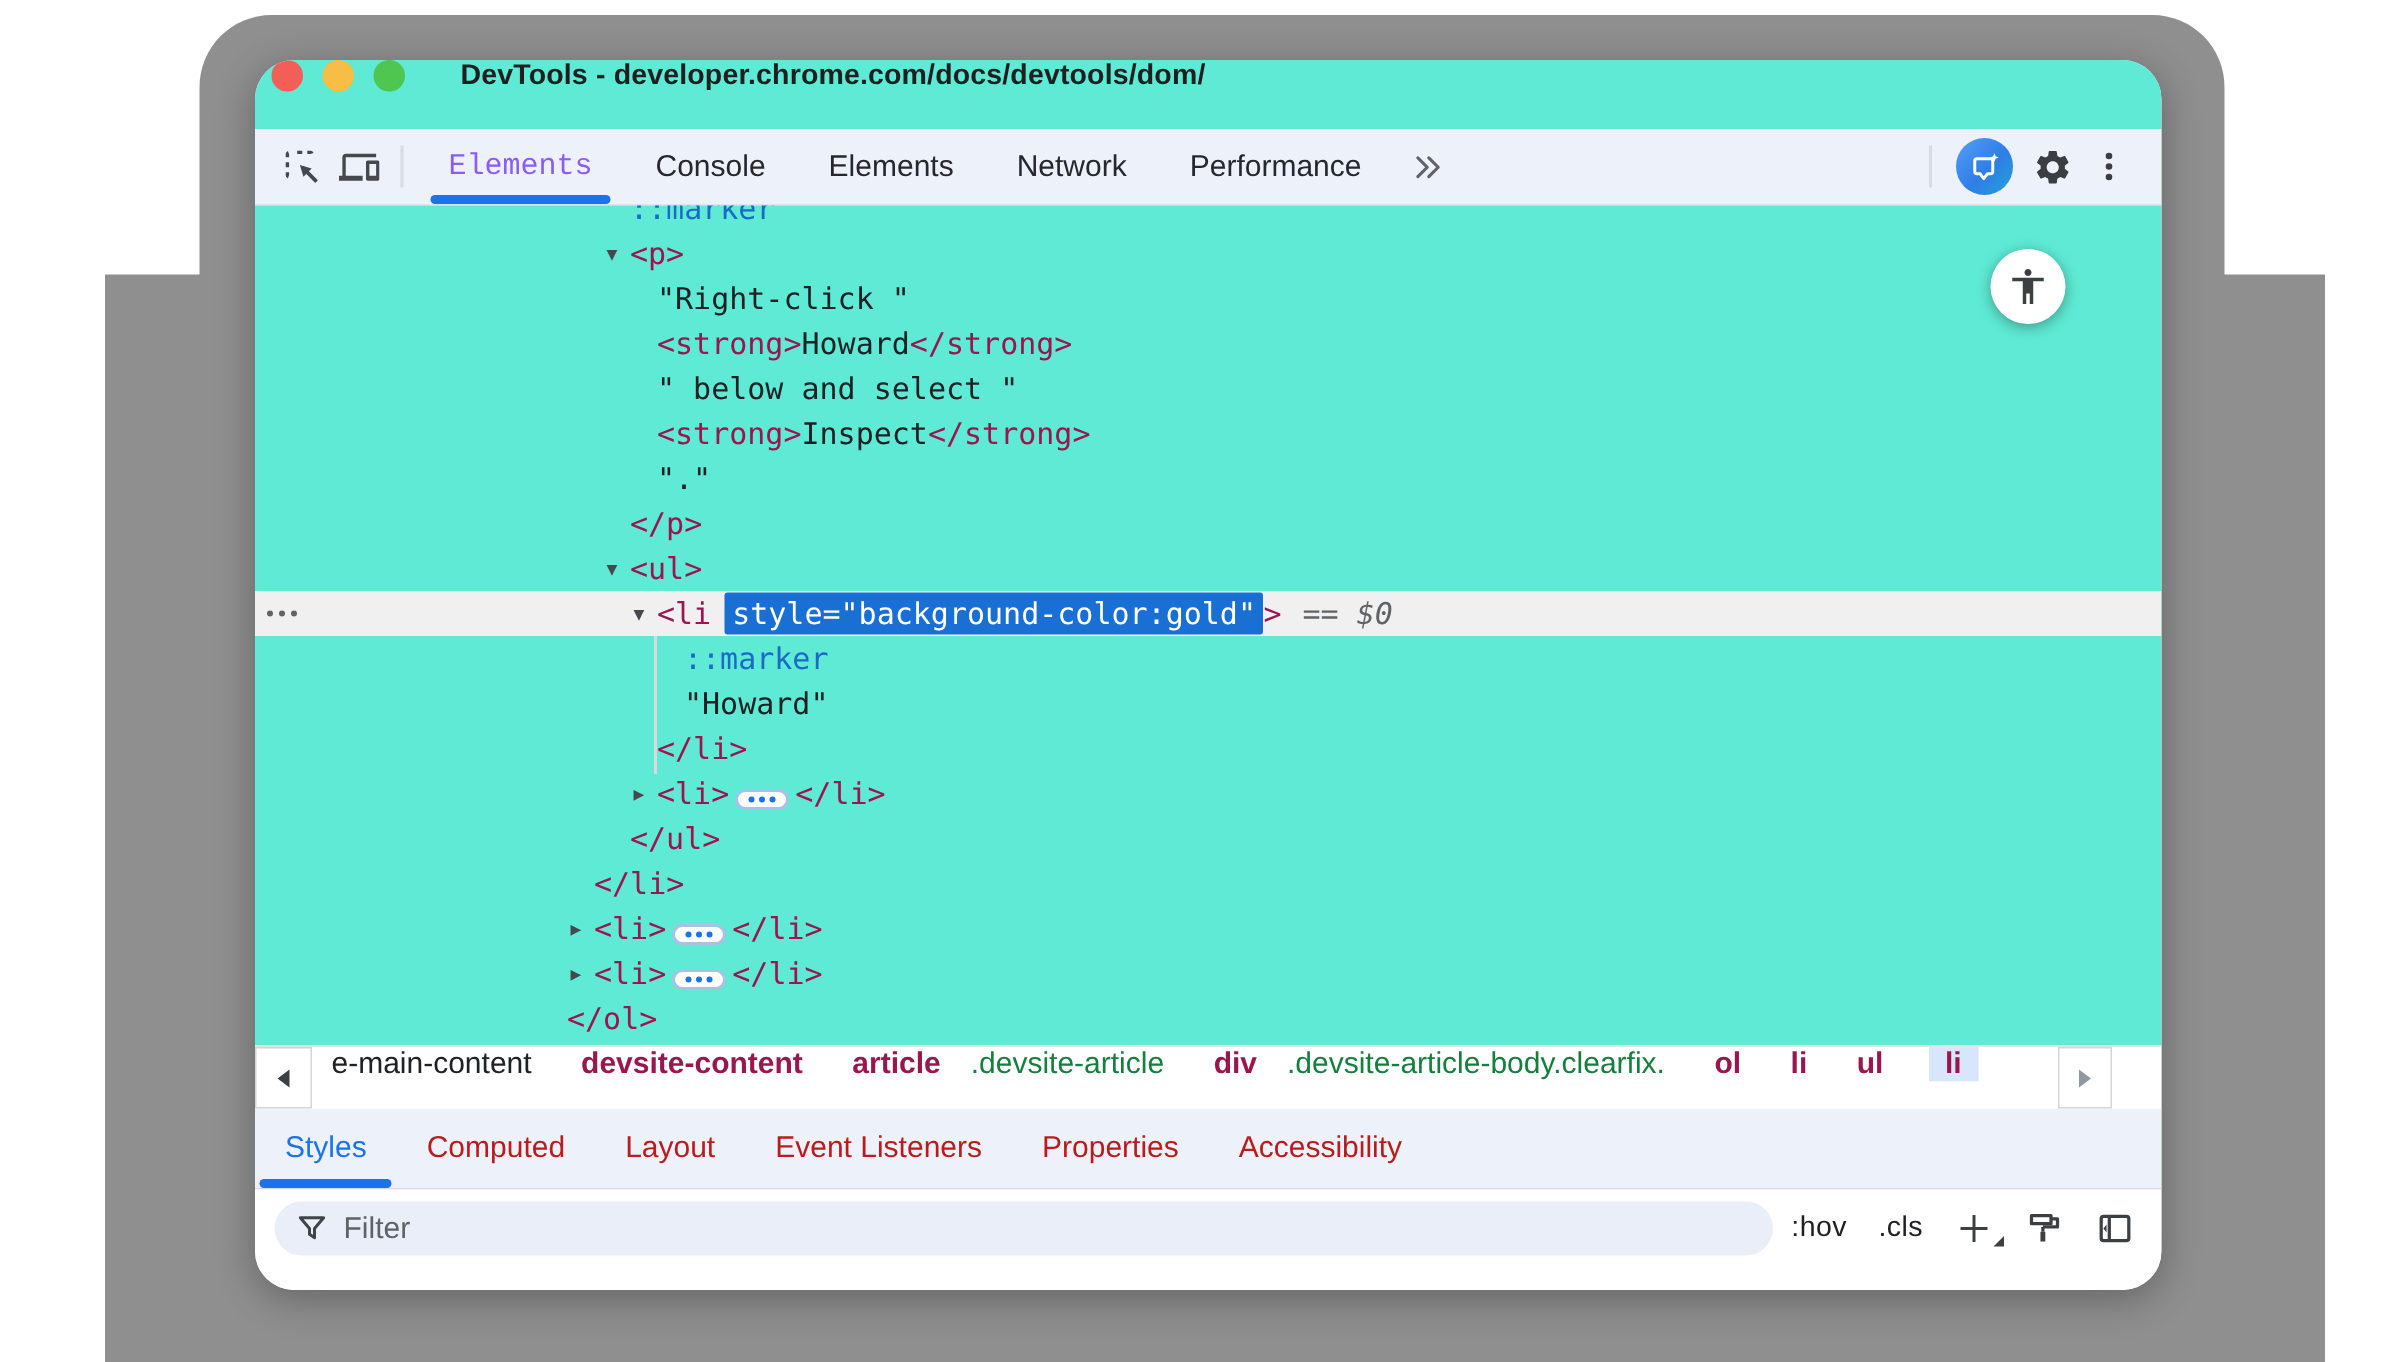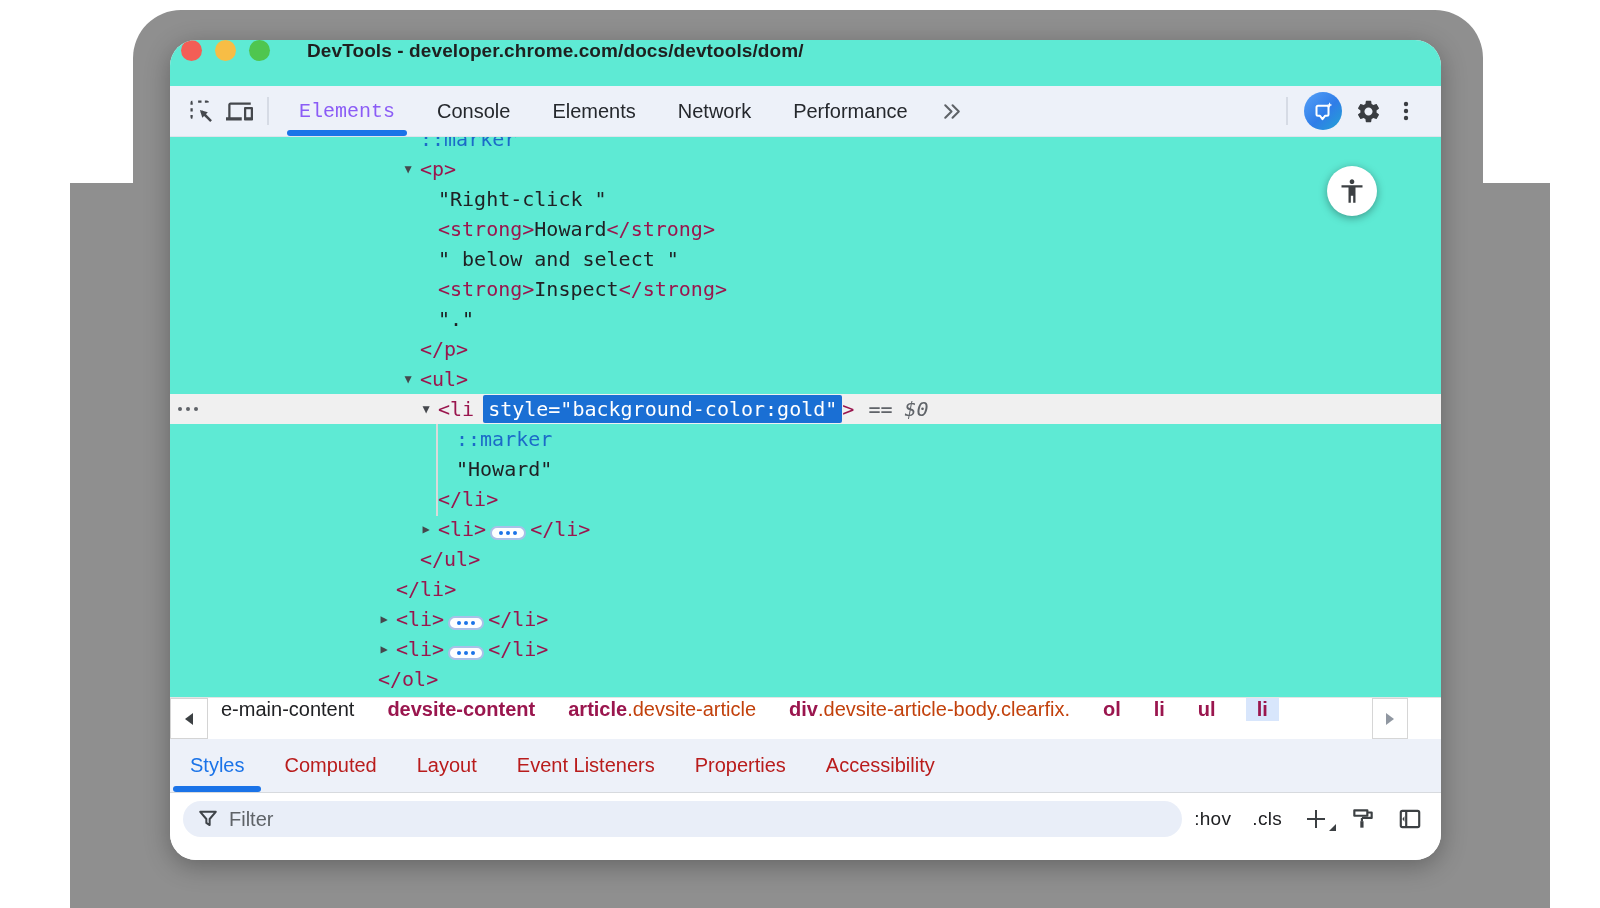--- a/index.html
+++ b/index.html
@@ -77,7 +77,7 @@
             font-size:20px; }
   .crumb { display:flex; align-items:center; padding:0 3px; cursor:pointer; white-space:nowrap; }
   .crumb.selected { background:#d8e6fc; padding:0 11px; }
-  .p-plain { color:#202124; } .p-node { color:#9a164e;font-weight:bold; } .p-cls { color:#c2410c; }
+  .p-plain { color:#202124; } .p-node { color:#9a164e;font-weight:bold; } .p-cls { color:#15803d;margin-left:20px; }
   .crumb-right { position:absolute; right:33px; top:0; width:36px; height:100%; background:#fff;
                  border:1px solid #d6d6d6; display:flex; align-items:center; justify-content:center; cursor:pointer; }
 

